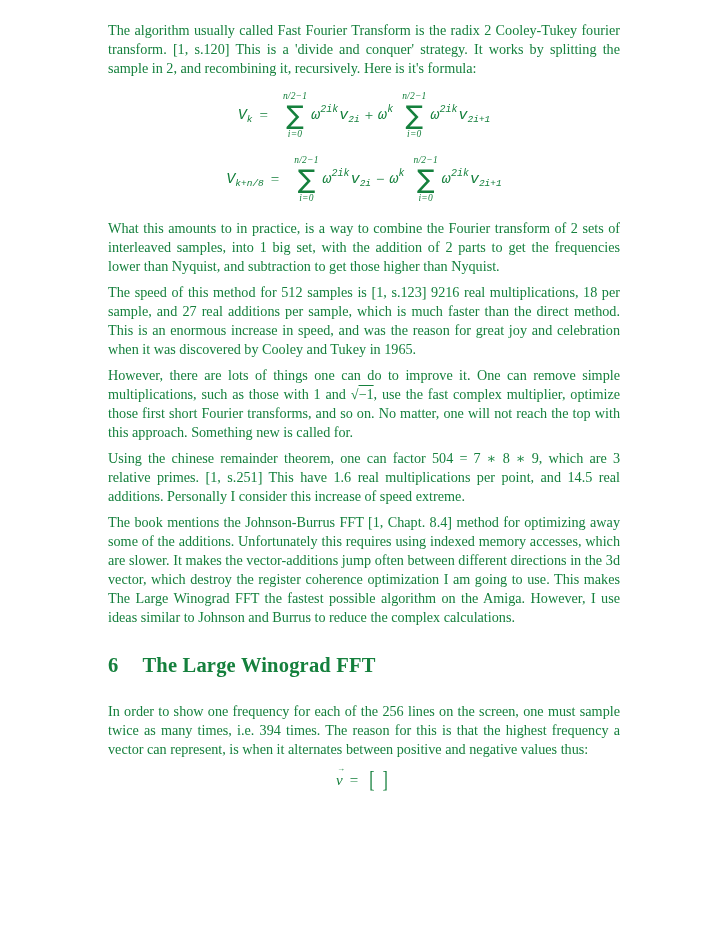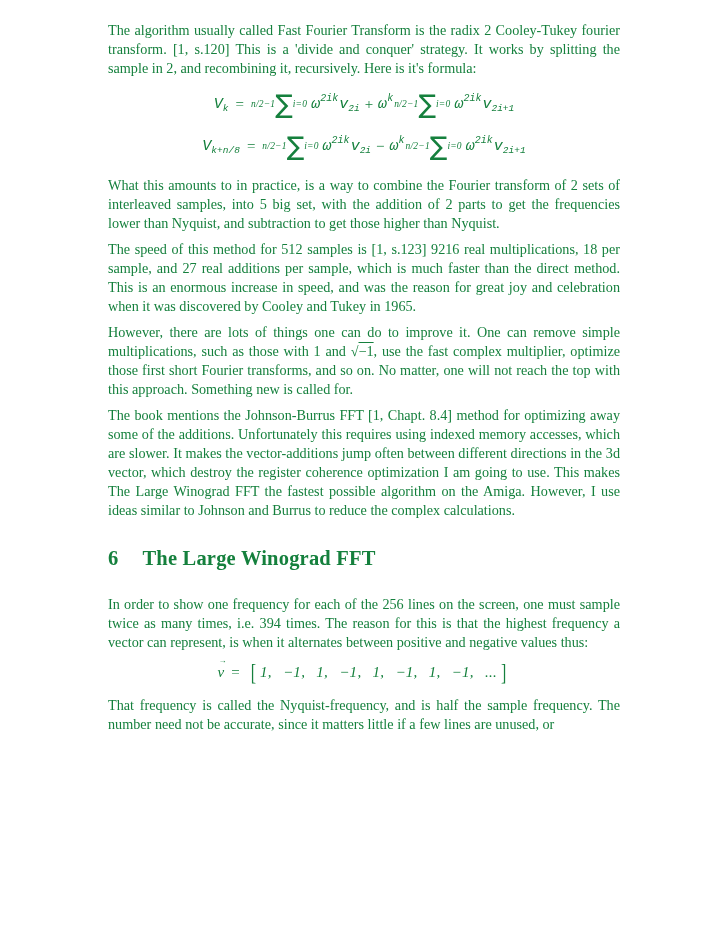--- a/index.html
+++ b/index.html
@@ -52,8 +52,9 @@
   .op  { margin: 0 5px; }
   .sum {
     display: inline-flex;
+    flex-direction: column;
     align-items: center;
-    margin: 0 4px 0 0;
+    margin: 0 4px 0 8px;
   }
   .lim {
     font-size: 9.5px;

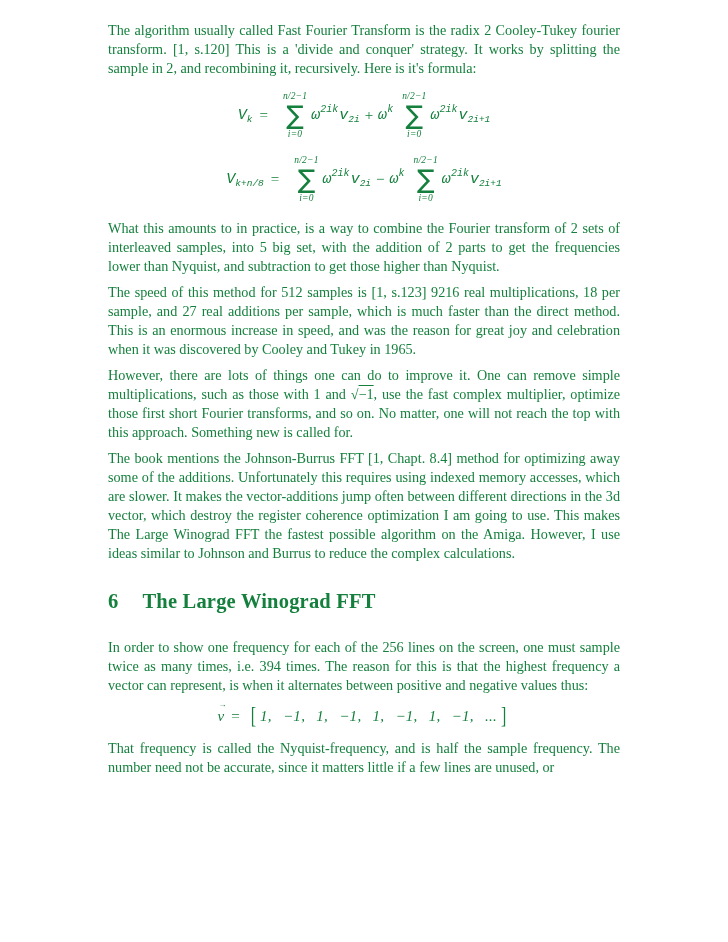--- a/index.html
+++ b/index.html
@@ -160,7 +160,7 @@
       <span class="term"><span class="mi">ω</span><span class="msup">2ik</span><span class="mi">v</span><span class="msub">2i+1</span></span>
     </div>
 
-    <p class="body">What this amounts to in practice, is a way to combine the Fourier transform of 2 sets of interleaved samples, into 5 big set, with the addition of 2 parts to get the frequencies lower than Nyquist, and subtraction to get those higher than Nyquist.</p>
+    <p class="body">What this amounts to in practice, is a way to combine the Fourier transform of 2 sets of interleaved samples, into 1 big set, with the addition of 2 parts to get the frequencies lower than Nyquist, and subtraction to get those higher than Nyquist.</p>
 
     <p class="body">The speed of this method for 512 samples is [1, s.123] 9216 real multiplications, 18 per sample, and 27 real additions per sample, which is much faster than the direct method. This is an enormous increase in speed, and was the reason for great joy and celebration when it was discovered by Cooley and Tukey in 1965.</p>
 

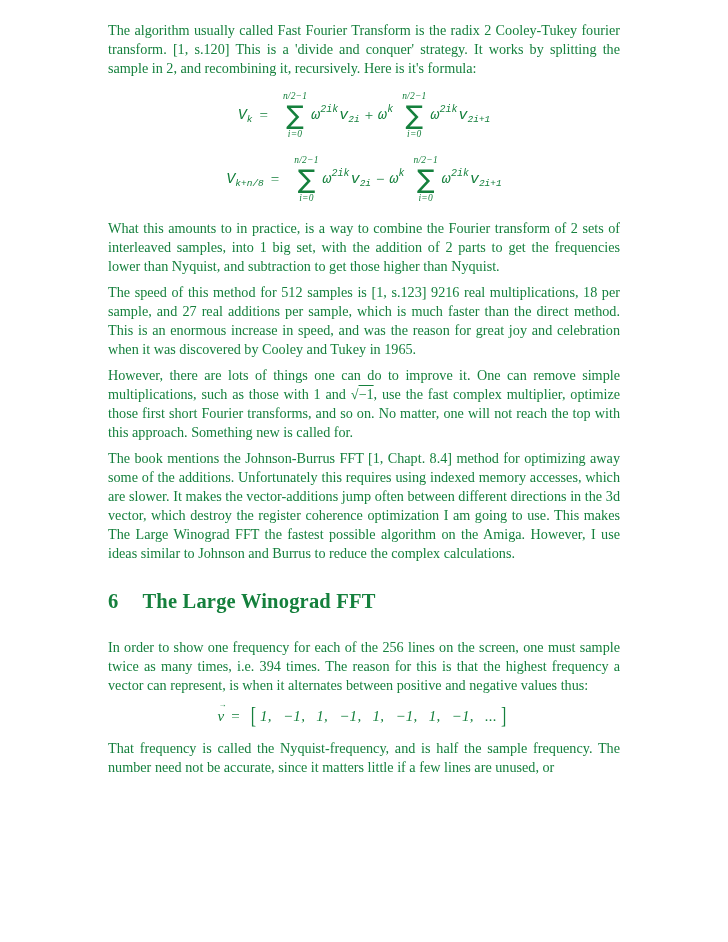--- a/index.html
+++ b/index.html
@@ -166,6 +166,7 @@
 
     <p class="body"><span>However, there are lots of things one can do to improve it. One can remove simple multiplications, such as those with 1 and </span><span class="sqrt"><span>√</span><span class="radicand">−1</span></span><span>, use the fast complex multiplier, optimize those first short Fourier transforms, and so on. No matter, one will not reach the top with this approach. Something new is called for.</span></p>
 
+    <p class="body">Using the chinese remainder theorem, one can factor 504 = 7 ∗ 8 ∗ 9, which are 3 relative primes. [1, s.251] This have 1.6 real multiplications per point, and 14.5 real additions. Personally I consider this increase of speed extreme.</p>
 
     <p class="body">The book mentions the Johnson-Burrus FFT [1, Chapt. 8.4] method for optimizing away some of the additions. Unfortunately this requires using indexed memory accesses, which are slower. It makes the vector-additions jump often between different directions in the 3d vector, which destroy the register coherence optimization I am going to use. This makes The Large Winograd FFT the fastest possible algorithm on the Amiga. However, I use ideas similar to Johnson and Burrus to reduce the complex calculations.</p>
 

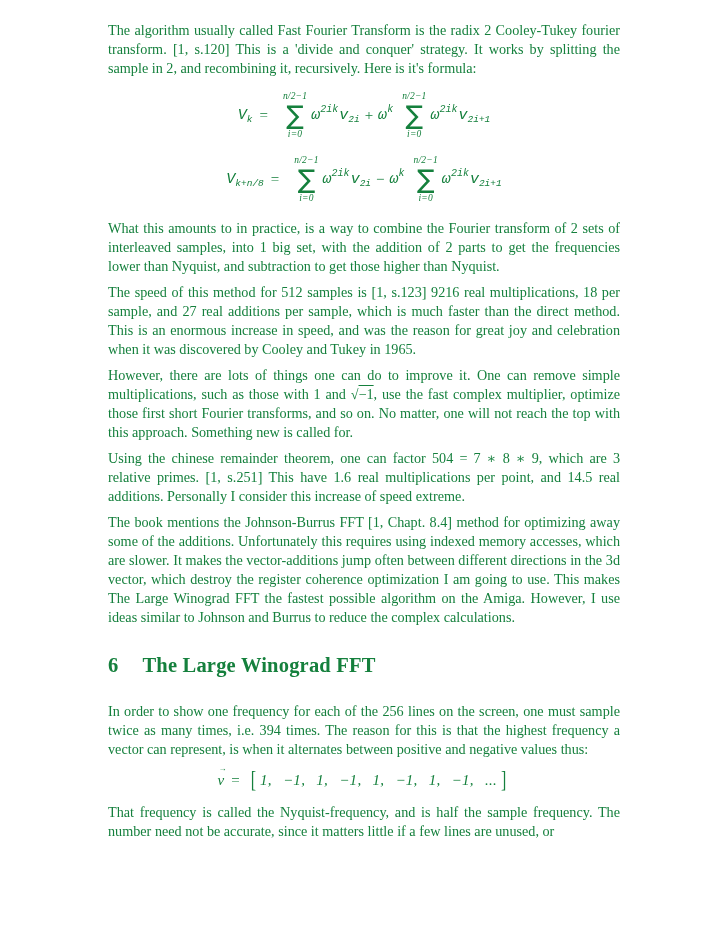--- a/index.html
+++ b/index.html
@@ -181,7 +181,6 @@
       <span class="vecwrap"><span class="mi">v</span><span class="vecarrow">→</span></span>
       <span class="rel">=</span>
       <span class="bracket">[</span>
-      <span class="vecbody">1, −1, 1, −1, 1, −1, 1, −1, ...</span>
       <span class="bracket">]</span>
     </div>
 

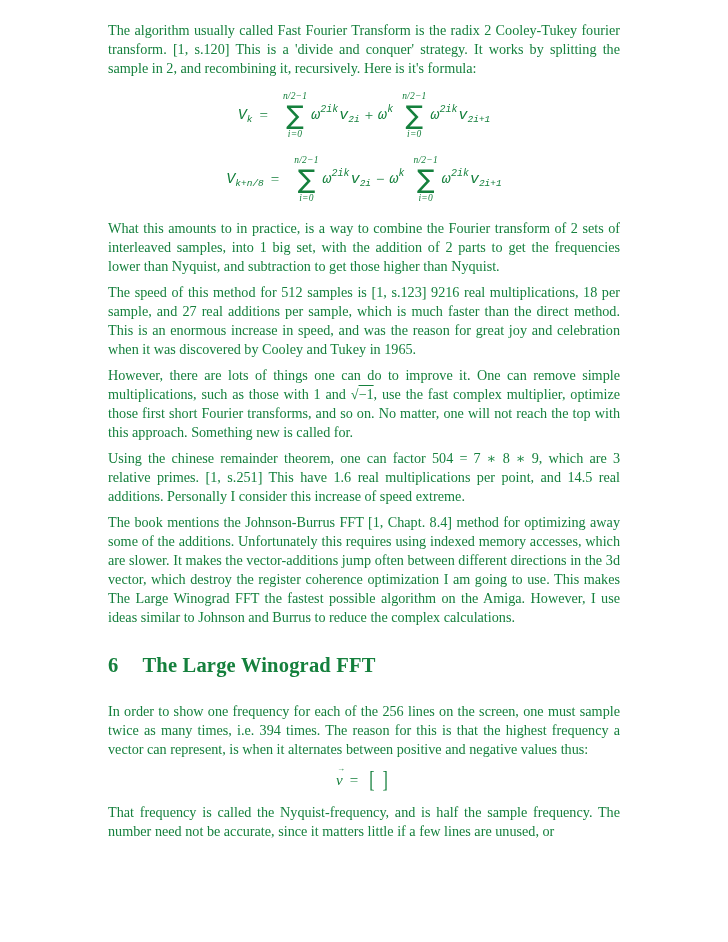--- a/index.html
+++ b/index.html
@@ -184,7 +184,6 @@
       <span class="bracket">]</span>
     </div>
 
-    <p class="body">That frequency is called the Nyquist-frequency, and is half the sample frequency. The number need not be accurate, since it matters little if a few lines are unused, or</p>
 
   </div>
 

